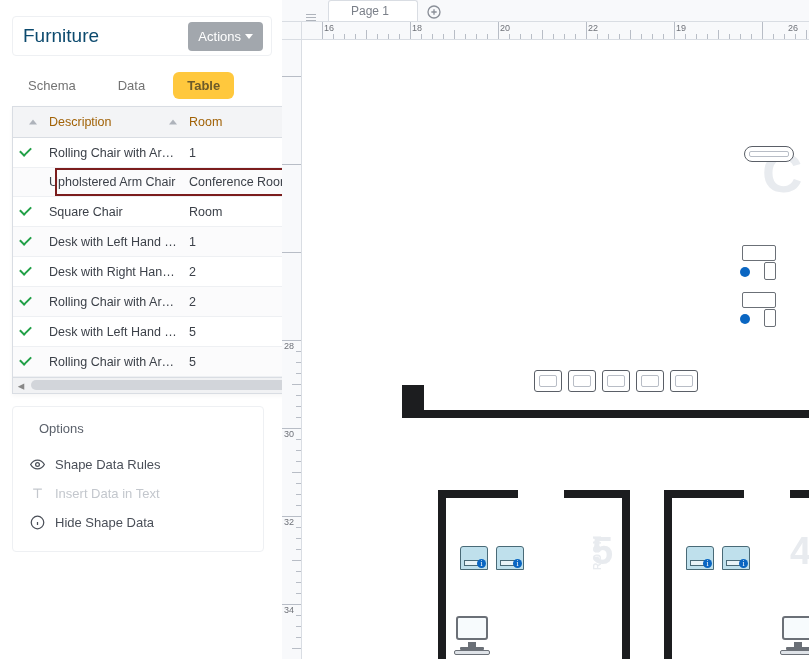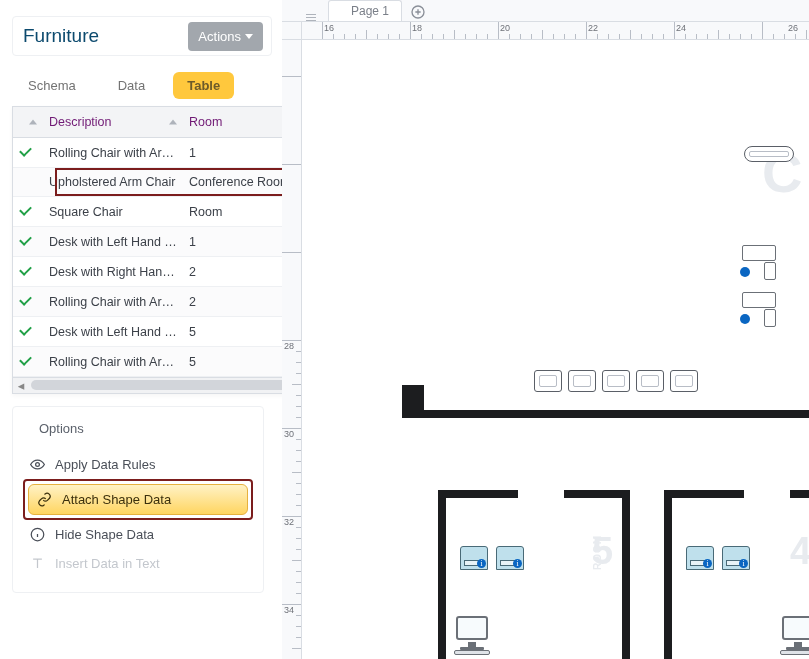--- a/index.html
+++ b/index.html
@@ -283,7 +283,7 @@
   }
   .page-handle span { height: 1px; background: #aeb3bb; width: 10px; }
   .page-tab {
-    padding: 3px 12px 3px 22px;
+    padding: 3px 28px 3px 22px;
     border: 1px solid var(--border);
     border-bottom: none;
     background: #fff;

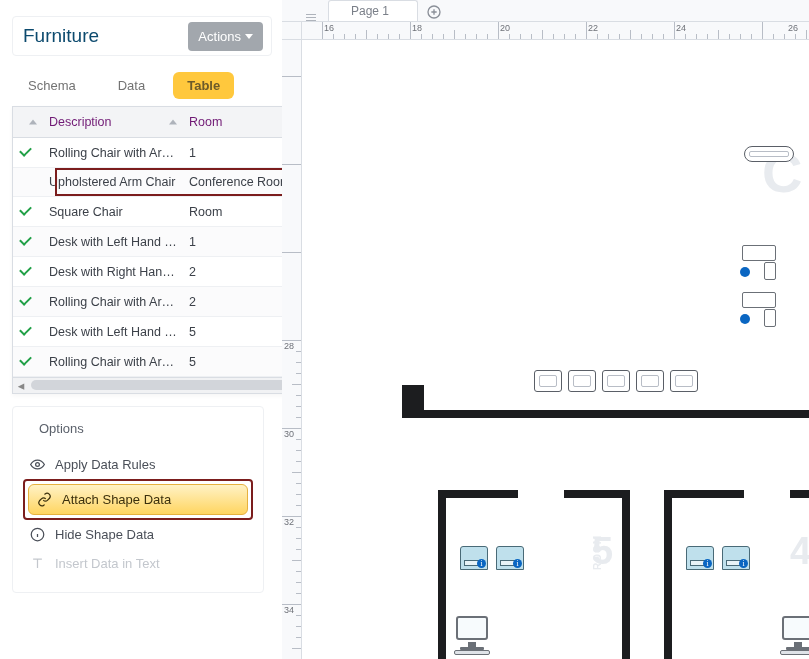--- a/index.html
+++ b/index.html
@@ -716,7 +716,7 @@
       <div class="tick h-minor" style="left: 350px;"></div>
       <div class="tick h-minor" style="left: 361px;"></div>
       <div class="tick h-major" style="left: 372px;"></div>
-      <div class="tick-label-h" style="left: 372px;">24</div>
+      <div class="tick-label-h" style="left: 372px;">19</div>
       <div class="tick h-minor" style="left: 383px;"></div>
       <div class="tick h-minor" style="left: 394px;"></div>
       <div class="tick h-minor" style="left: 405px;"></div>

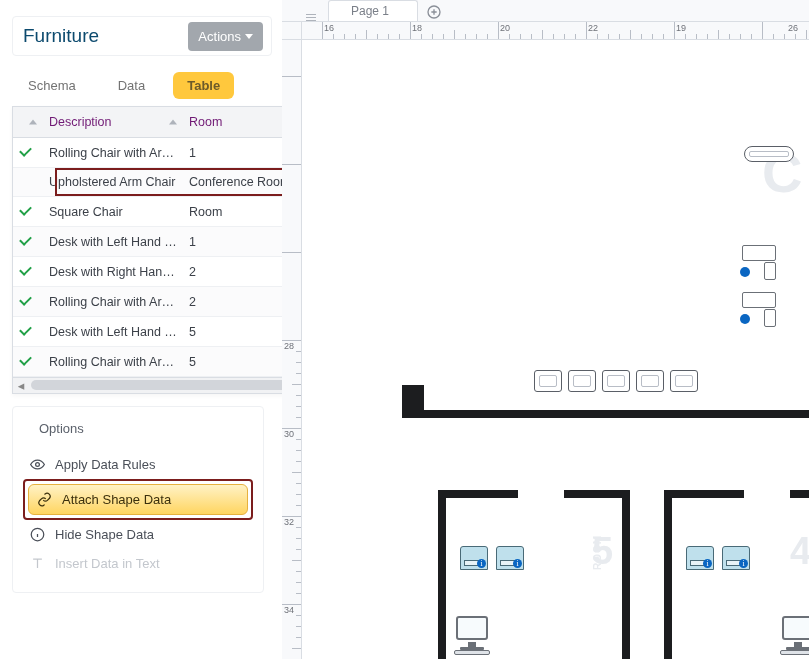--- a/index.html
+++ b/index.html
@@ -112,7 +112,7 @@
     background: var(--header-bg);
     text-align: left;
     font-weight: 400;
-    color: #701a75;
+    color: #a16207;
     padding: 8px 6px;
     border-bottom: 1px solid var(--border);
     position: relative;

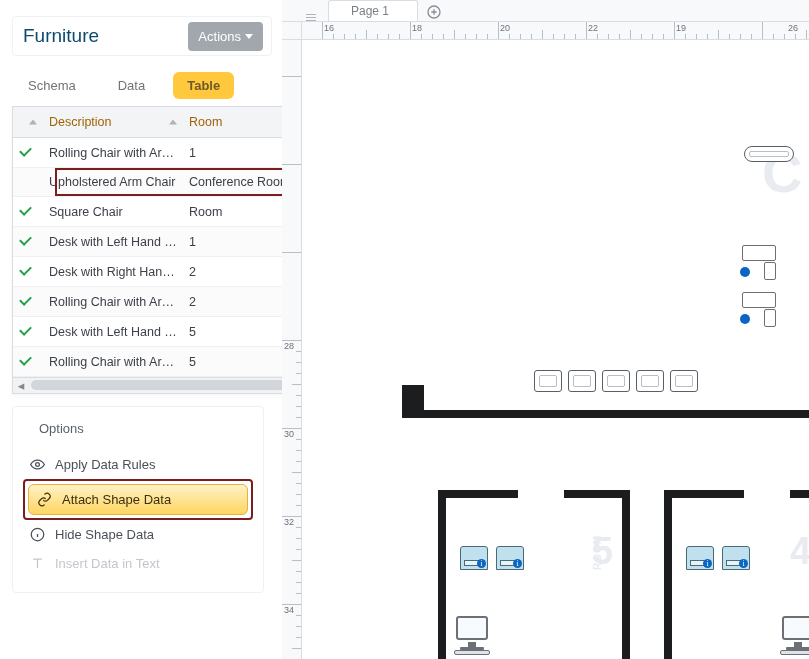--- a/index.html
+++ b/index.html
@@ -626,7 +626,7 @@
           <circle cx="12" cy="12" r="3"></circle>
         </svg>
     </span>
-    <span>Apply Data Rules</span>
+    <span>Shape Data Rules</span>
   </div>
 
 

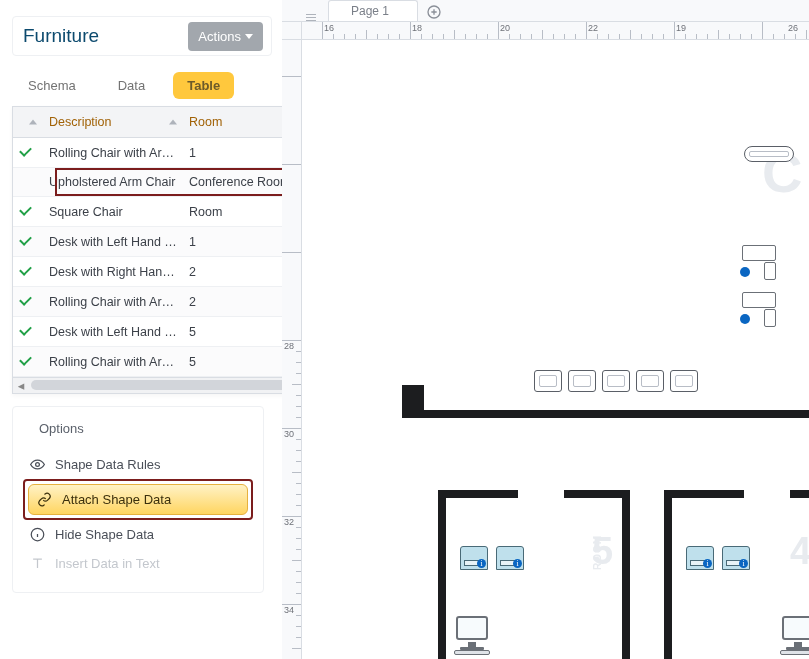--- a/index.html
+++ b/index.html
@@ -630,17 +630,6 @@
   </div>
 
 
-  <div class="opt-highlight">
-    <div class="attach-btn">
-      <span class="icon">
-        <svg class="i" viewBox="0 0 24 24" fill="none" stroke="#3b300d" stroke-width="2">
-            <path d="M10 13a5 5 0 0 0 7 0l3-3a5 5 0 0 0-7-7l-1 1"></path>
-            <path d="M14 11a5 5 0 0 0-7 0l-3 3a5 5 0 0 0 7 7l1-1"></path>
-          </svg>
-      </span>
-      <span>Attach Shape Data</span>
-    </div>
-  </div>
 
   <div class="opt">
     <span class="icon">

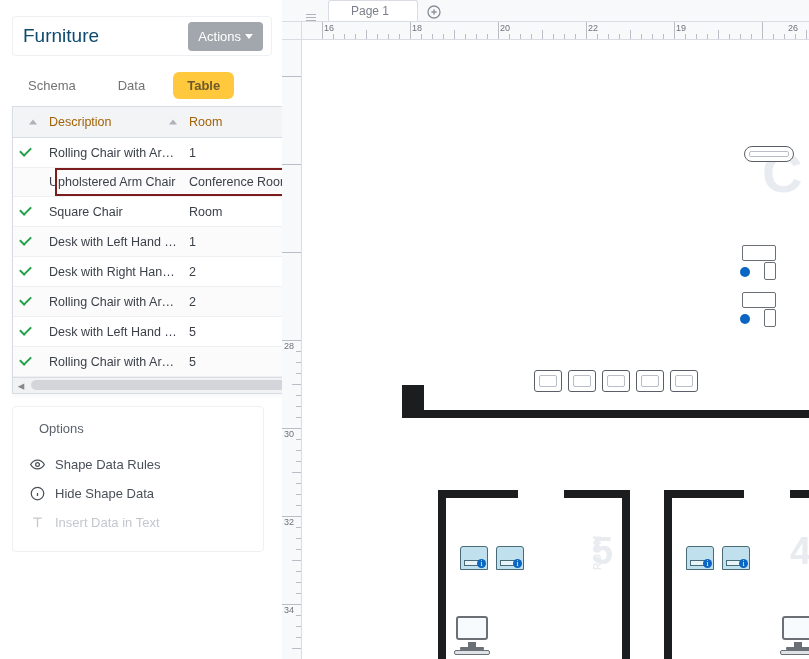--- a/index.html
+++ b/index.html
@@ -631,6 +631,15 @@
 
 
 
+  <div class="opt disabled">
+    <span class="icon">
+      <svg class="i" viewBox="0 0 24 24" fill="none" stroke="currentColor" stroke-width="2">
+          <path d="M5 5h14M12 5v14"></path>
+        </svg>
+    </span>
+    <span>Insert Data in Text</span>
+  </div>
+
   <div class="opt">
     <span class="icon">
       <svg class="i" viewBox="0 0 24 24" fill="none" stroke="currentColor" stroke-width="2">
@@ -639,15 +648,6 @@
         </svg>
     </span>
     <span>Hide Shape Data</span>
-  </div>
-
-  <div class="opt disabled">
-    <span class="icon">
-      <svg class="i" viewBox="0 0 24 24" fill="none" stroke="currentColor" stroke-width="2">
-          <path d="M5 5h14M12 5v14"></path>
-        </svg>
-    </span>
-    <span>Insert Data in Text</span>
   </div>
 </div>
 

